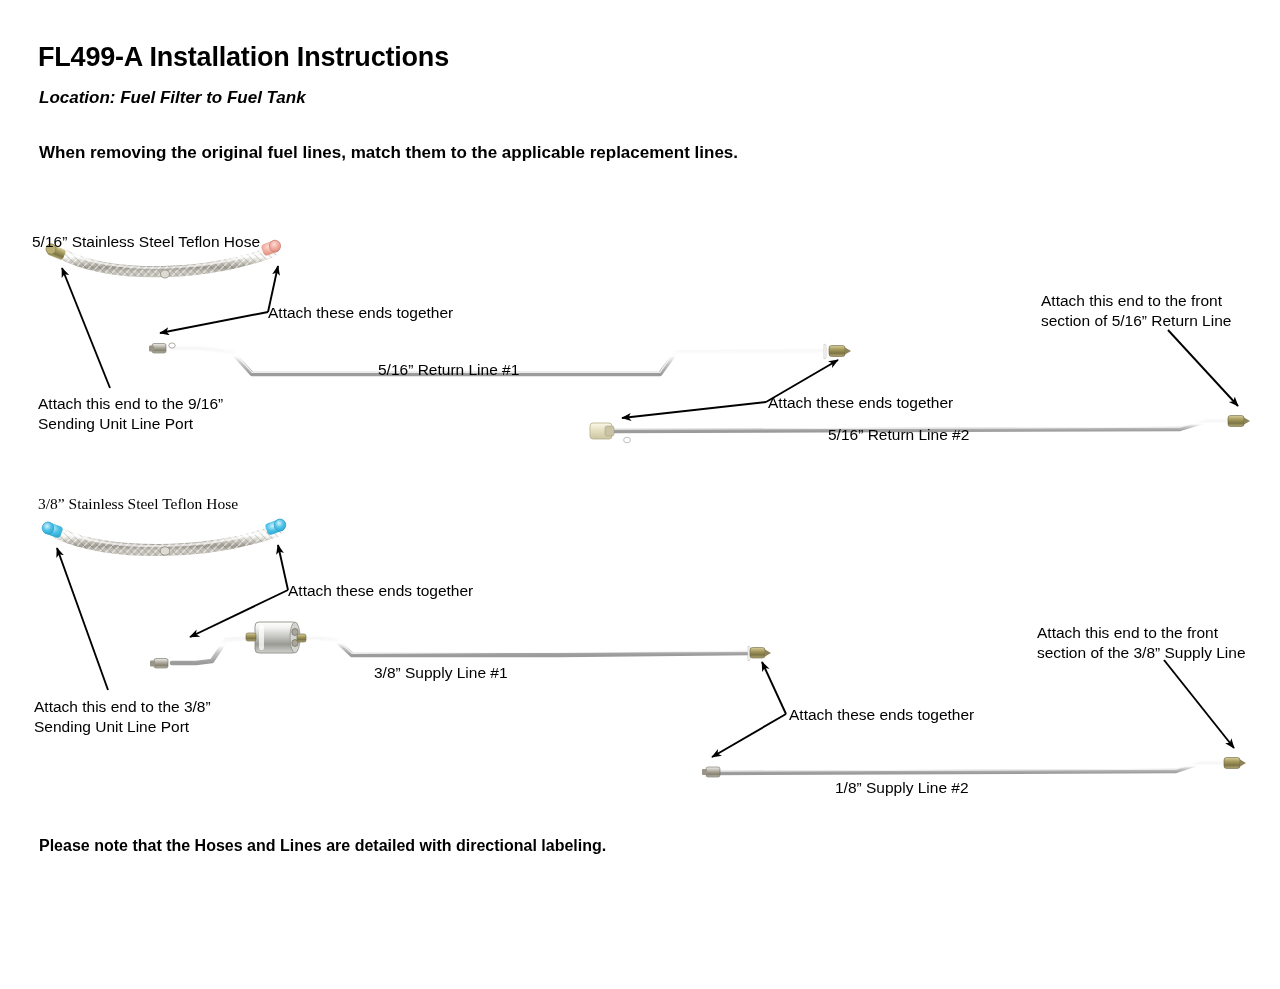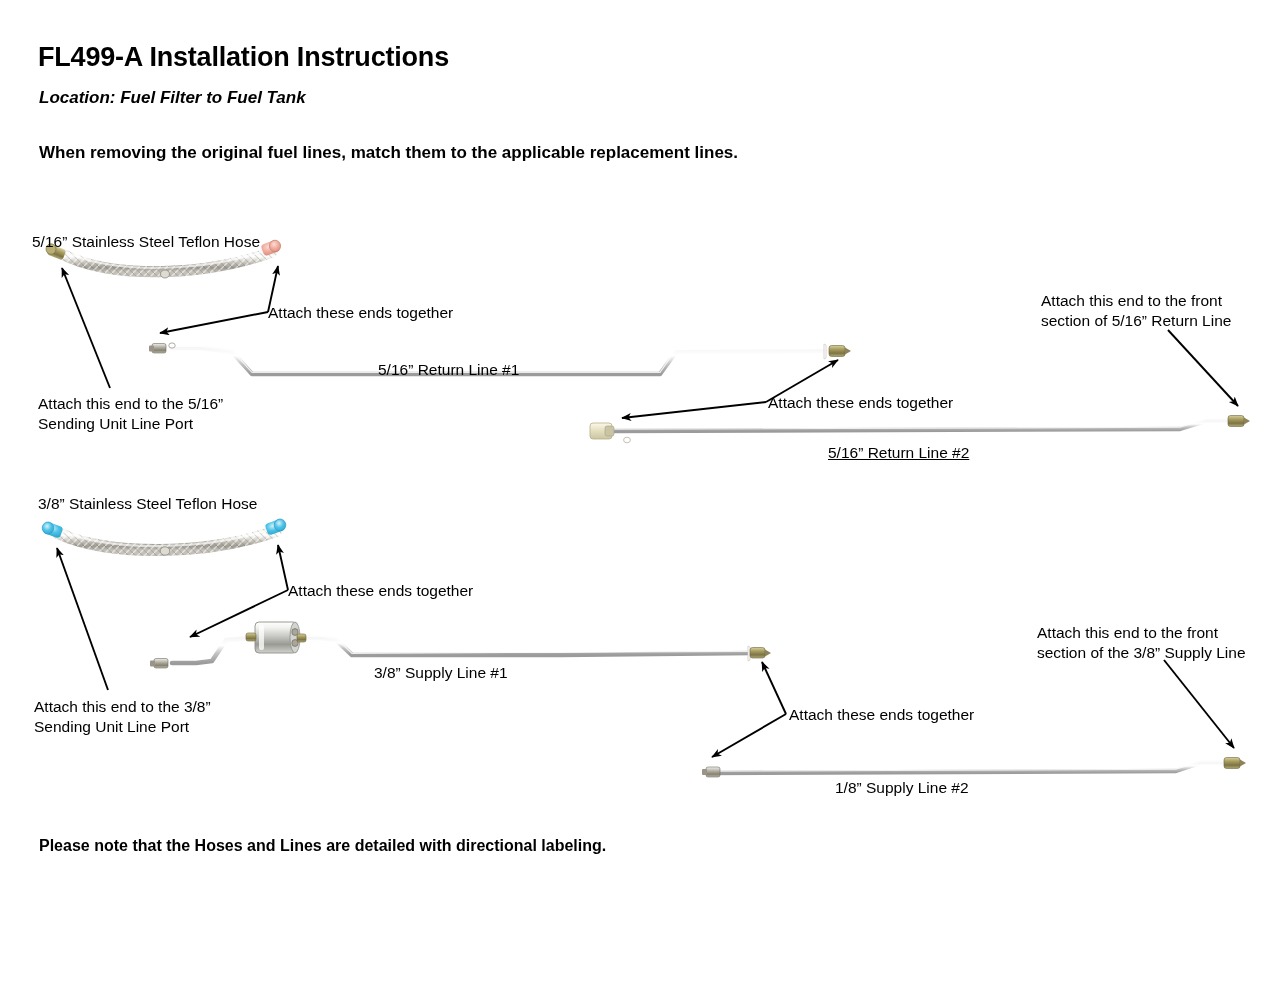--- a/index.html
+++ b/index.html
@@ -310,7 +310,7 @@
 
   <div class="txt lbl" id="lbl-return-1">5/16” Return Line #1</div>
 
-  <div class="txt lbl" id="lbl-sending-516">Attach this end to the 5/16”
+  <div class="txt lbl" id="lbl-sending-516">Attach this end to the 9/16”
 Sending Unit Line Port</div>
 
   <div class="txt lbl" id="lbl-attach-516-b">Attach these ends together</div>

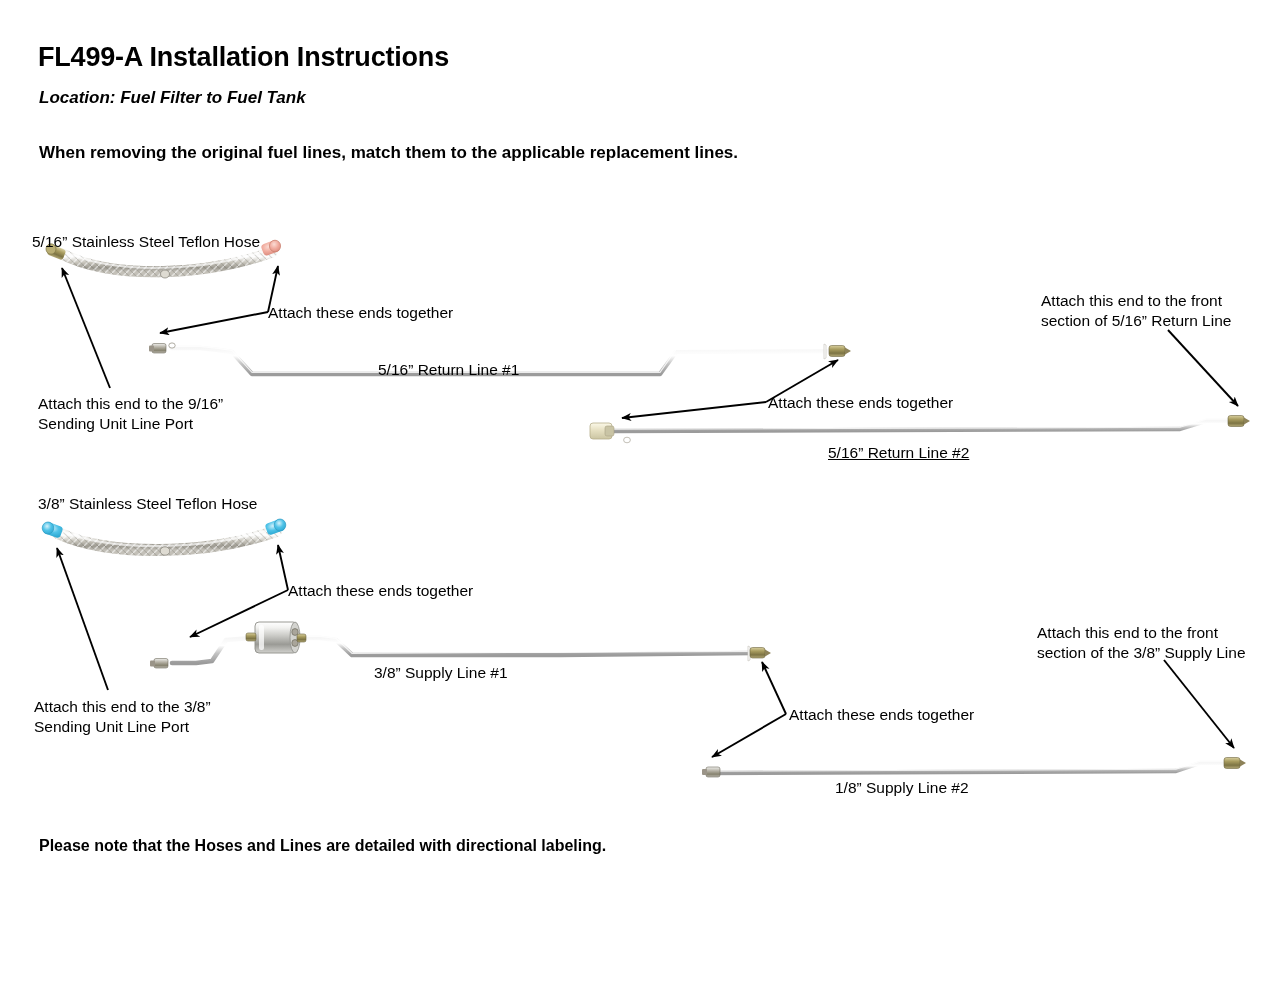--- a/index.html
+++ b/index.html
@@ -70,7 +70,7 @@
   #lbl-return-1      { left: 378px;  top: 360px; }
   #lbl-sending-516   { left: 38px;   top: 394px; }
   #lbl-attach-516-b  { left: 768px;  top: 393px; }
-  #lbl-return-2      { left: 828px;  top: 443px; text-decoration: underline; }
+  #lbl-return-2      { left: 828px;  top: 425px; }
   #lbl-front-516     { left: 1041px; top: 291px; }
 
   #lbl-hose-38       { left: 38px;   top: 494px; }

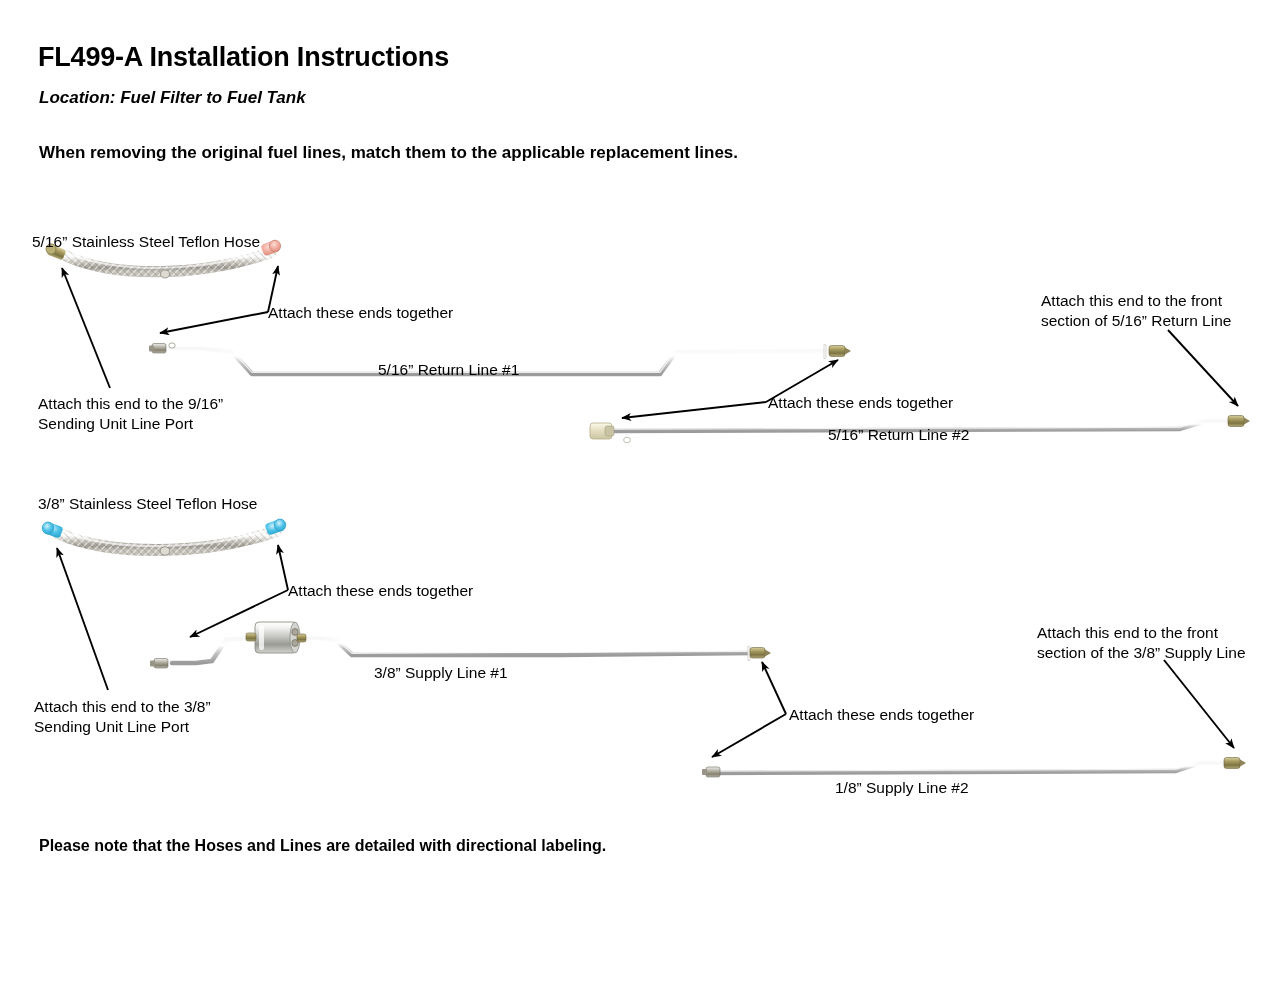--- a/index.html
+++ b/index.html
@@ -73,7 +73,7 @@
   #lbl-return-2      { left: 828px;  top: 425px; }
   #lbl-front-516     { left: 1041px; top: 291px; }
 
-  #lbl-hose-38       { left: 38px;   top: 494px; }
+  #lbl-hose-38       { left: 38px;   top: 494px; font-family: Liberation Serif, serif; }
   #lbl-attach-38-a   { left: 288px;  top: 581px; }
   #lbl-supply-1      { left: 374px;  top: 663px; }
   #lbl-sending-38    { left: 34px;   top: 697px; }

